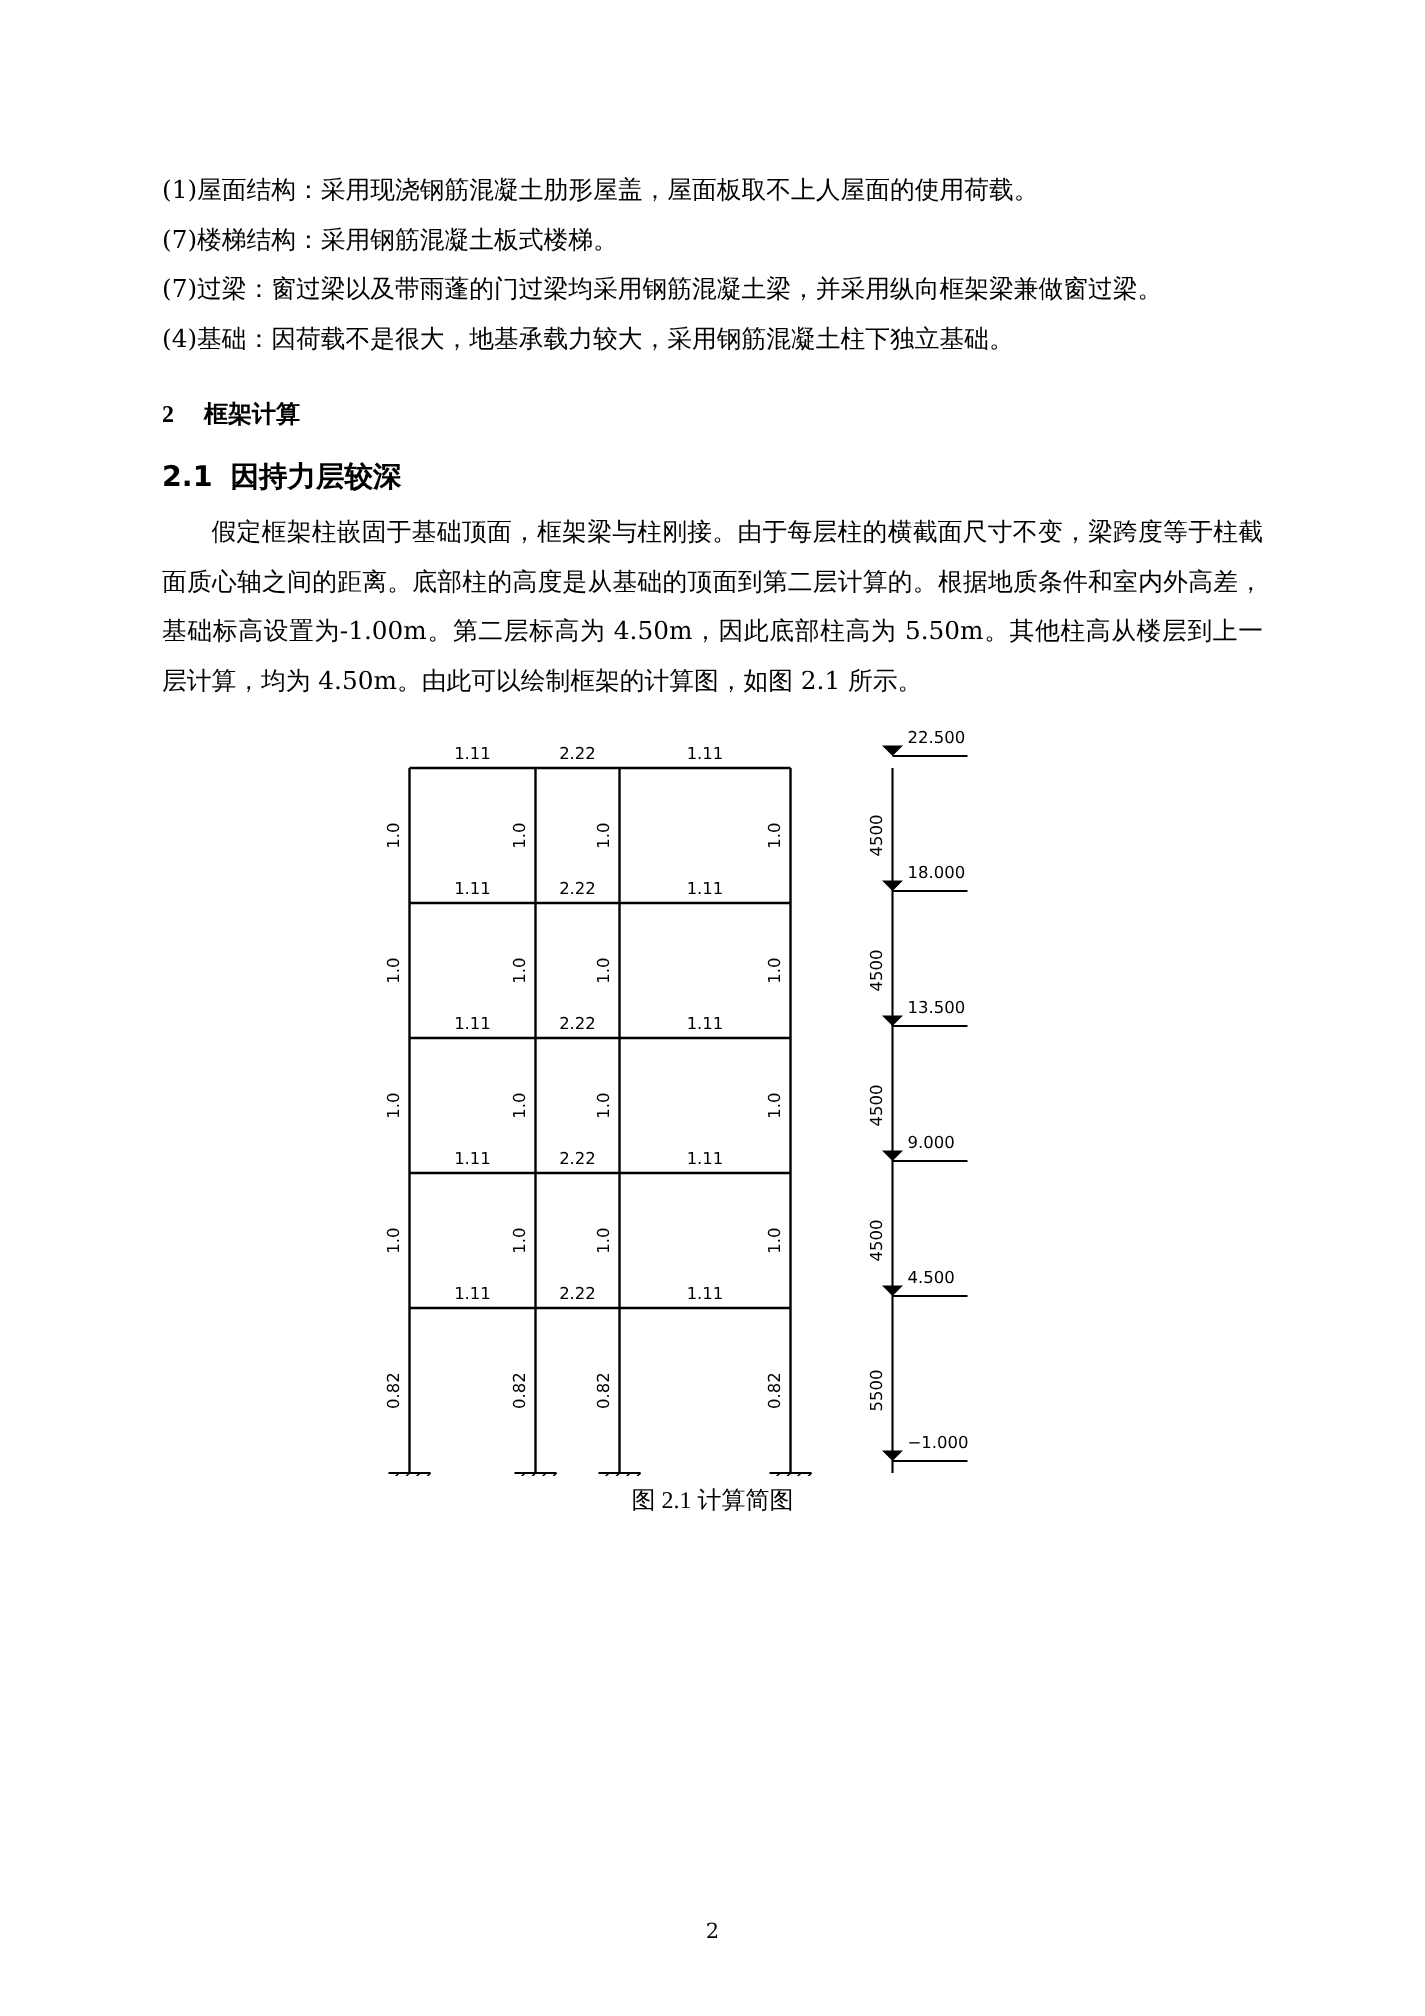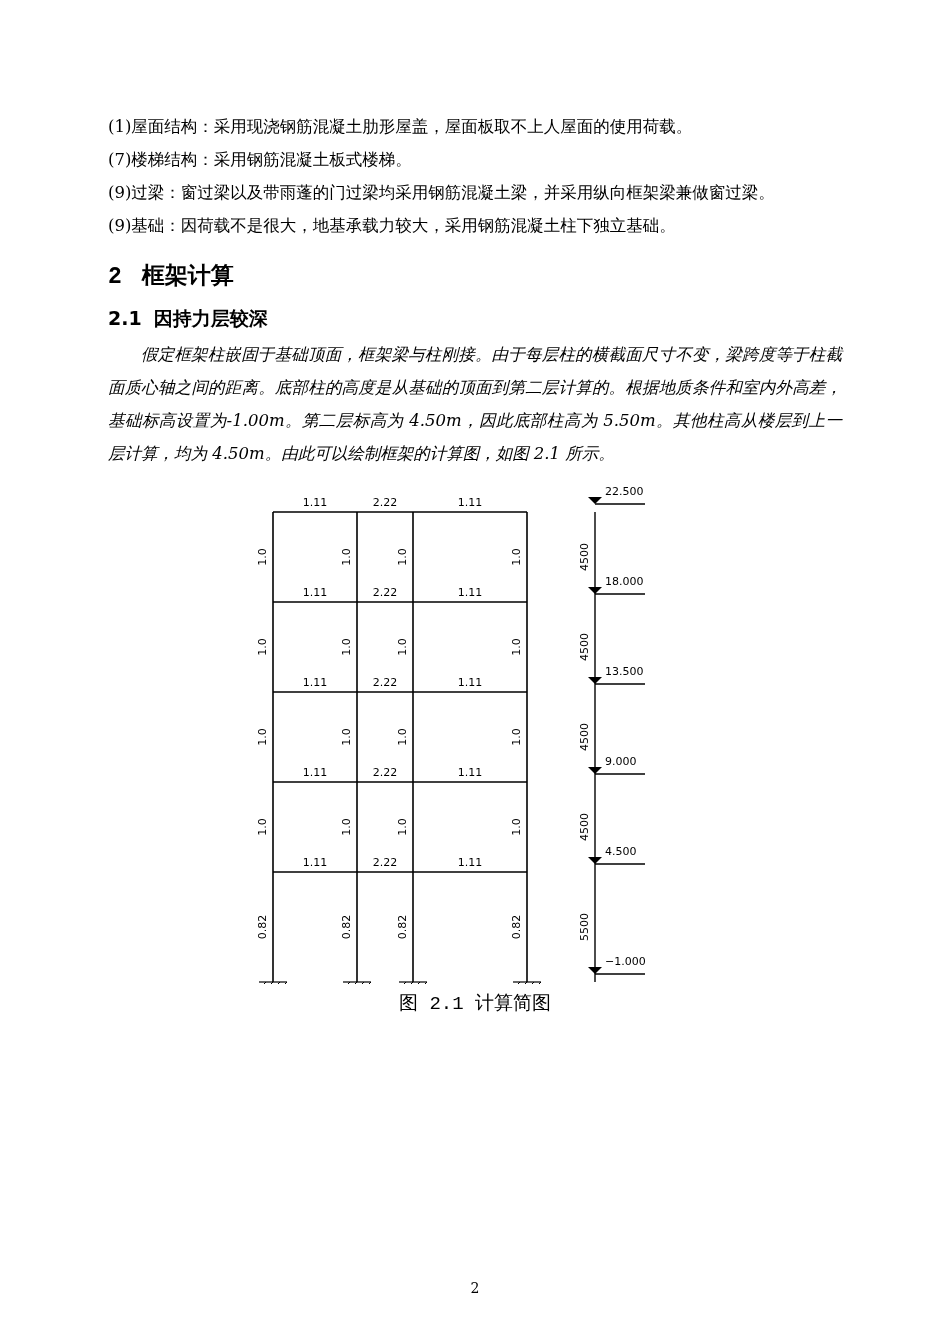--- a/index.html
+++ b/index.html
@@ -82,7 +82,7 @@
 
   <p class="para">(1)屋面结构：采用现浇钢筋混凝土肋形屋盖，屋面板取不上人屋面的使用荷载。</p>
   <p class="para">(7)楼梯结构：采用钢筋混凝土板式楼梯。</p>
-  <p class="para">(9)过梁：窗过梁以及带雨蓬的门过梁均采用钢筋混凝土梁，并采用纵向框架梁兼做窗过梁。</p>
+  <p class="para">(7)过梁：窗过梁以及带雨蓬的门过梁均采用钢筋混凝土梁，并采用纵向框架梁兼做窗过梁。</p>
   <p class="para">(9)基础：因荷载不是很大，地基承载力较大，采用钢筋混凝土柱下独立基础。</p>
 
   <h1 class="heading1">

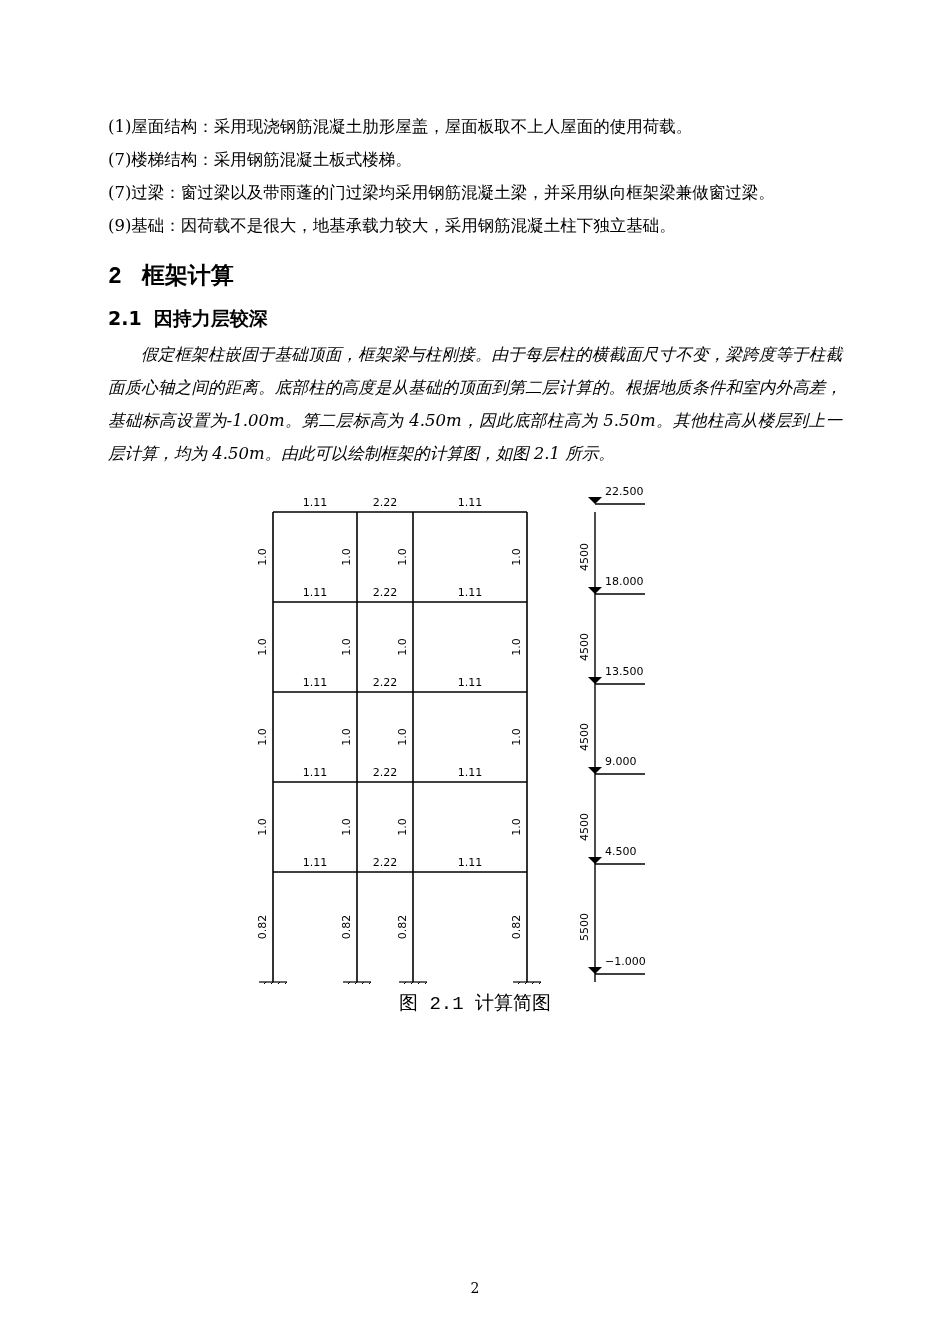--- a/index.html
+++ b/index.html
@@ -83,7 +83,7 @@
   <p class="para">(1)屋面结构：采用现浇钢筋混凝土肋形屋盖，屋面板取不上人屋面的使用荷载。</p>
   <p class="para">(7)楼梯结构：采用钢筋混凝土板式楼梯。</p>
   <p class="para">(7)过梁：窗过梁以及带雨蓬的门过梁均采用钢筋混凝土梁，并采用纵向框架梁兼做窗过梁。</p>
-  <p class="para">(9)基础：因荷载不是很大，地基承载力较大，采用钢筋混凝土柱下独立基础。</p>
+  <p class="para">(4)基础：因荷载不是很大，地基承载力较大，采用钢筋混凝土柱下独立基础。</p>
 
   <h1 class="heading1">
     <span class="num">2</span><span>框架计算</span>

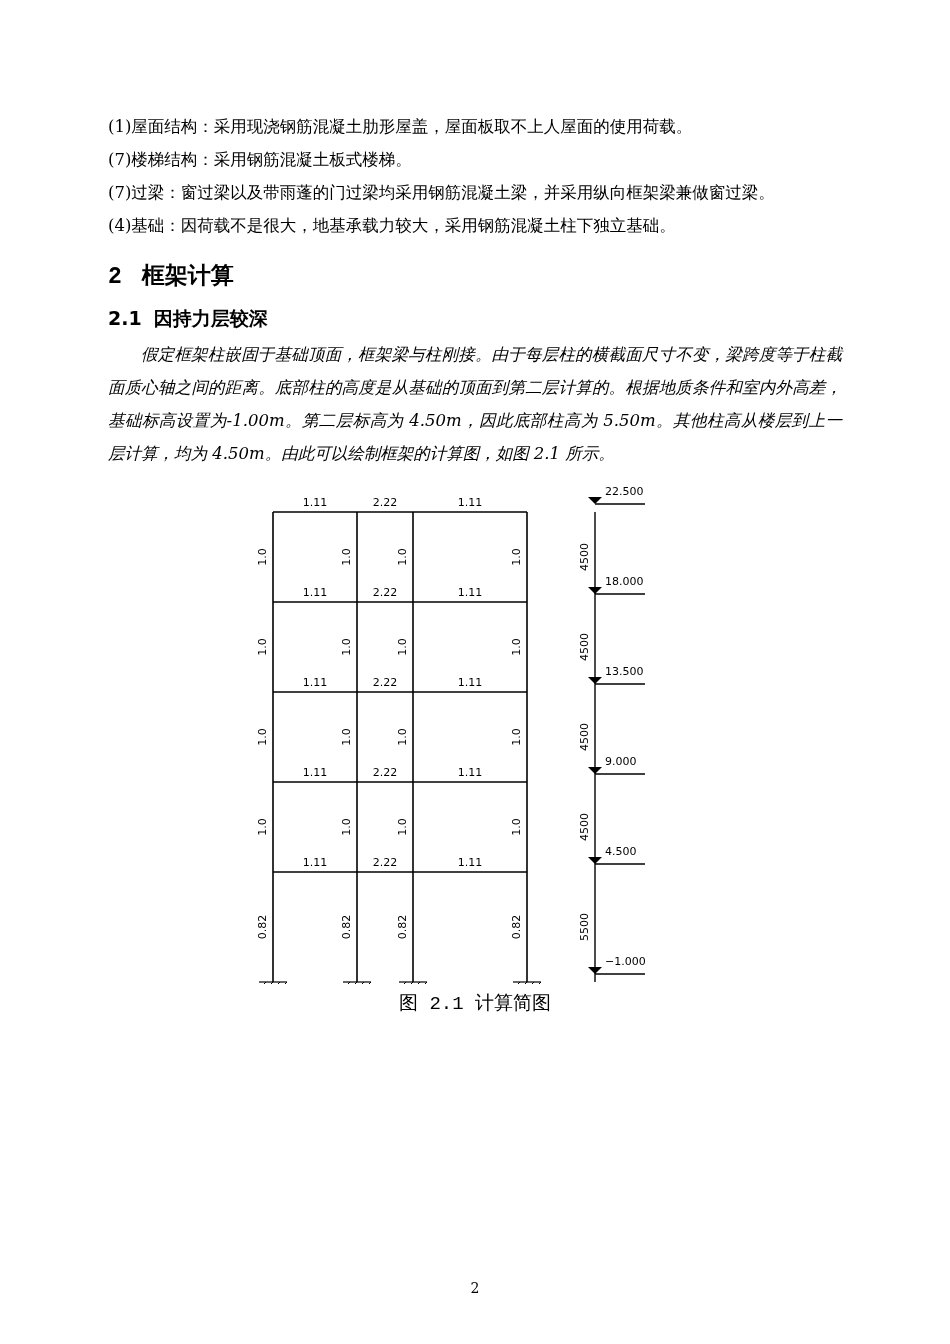--- a/index.html
+++ b/index.html
@@ -34,8 +34,8 @@
     font-style: italic;
   }
   .heading1 {
-    font-family: Liberation Mono, monospace;
-    font-size: 23px;
+    font-family: Liberation Serif, serif;
+    font-size: 16px;
     font-weight: bold;
     margin: 18px 0 6px 0;
     line-height: 34px;

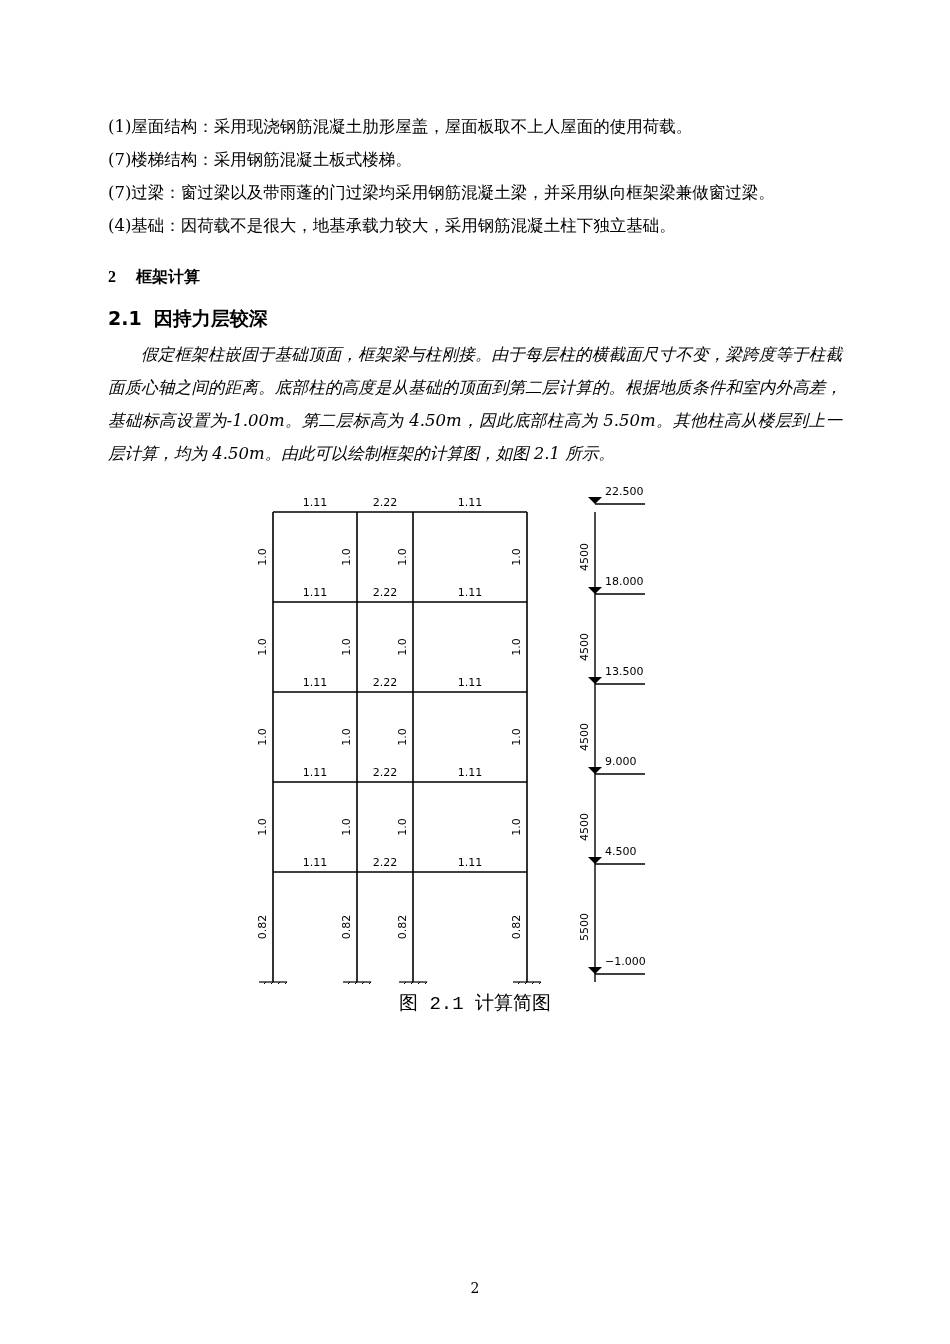--- a/index.html
+++ b/index.html
@@ -31,7 +31,6 @@
   }
   .indent2 {
     text-indent: 33px;
-    font-style: italic;
   }
   .heading1 {
     font-family: Liberation Serif, serif;

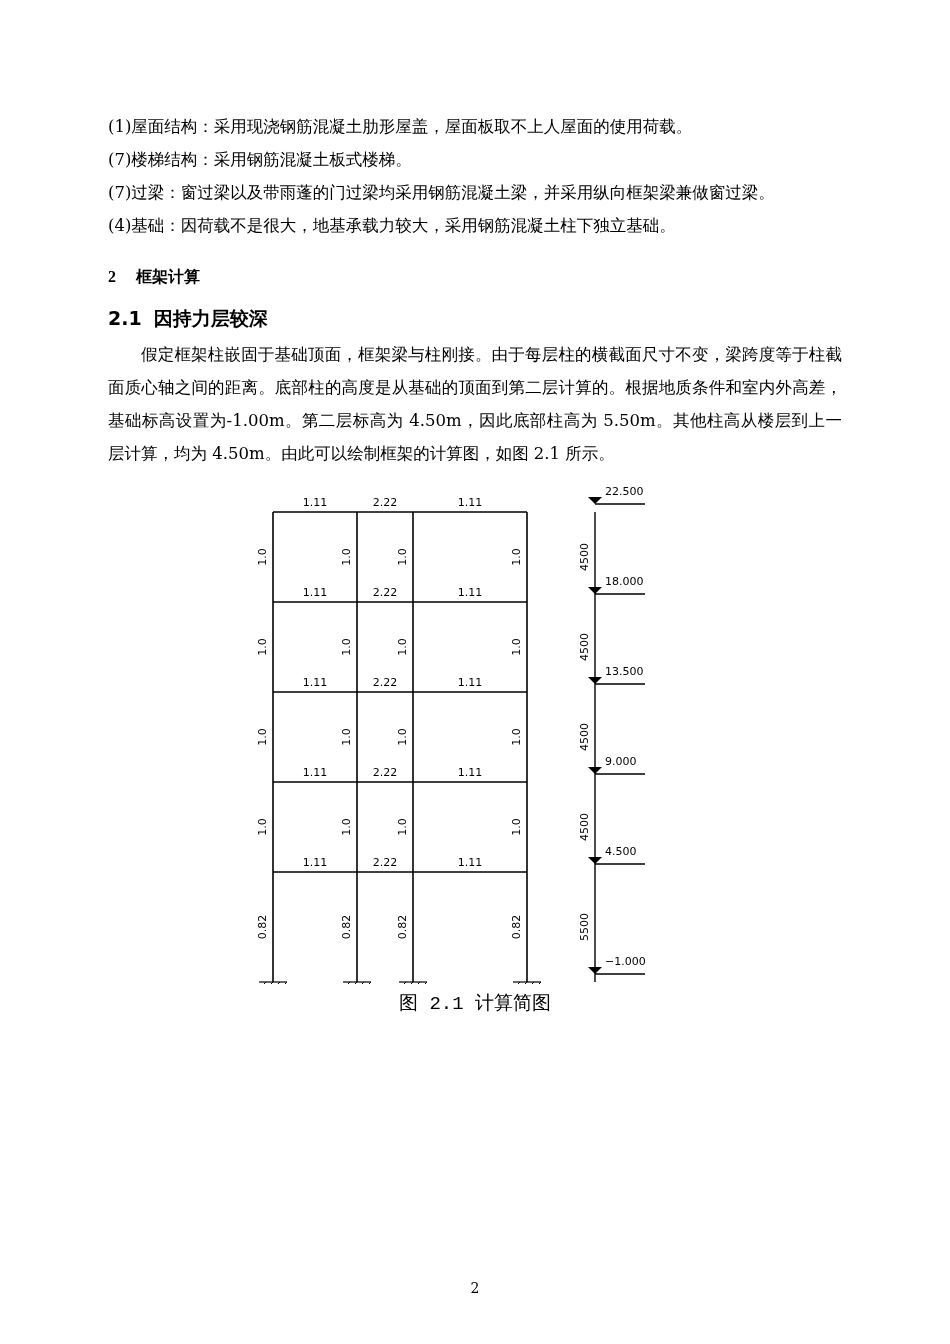--- a/index.html
+++ b/index.html
@@ -56,8 +56,8 @@
   }
   .figure-caption {
     text-align: center;
-    font-family: Liberation Mono, monospace;
-    font-size: 19px;
+    font-family: Liberation Serif, serif;
+    font-size: 16px;
     margin-top: 6px;
   }
   .page-number {

